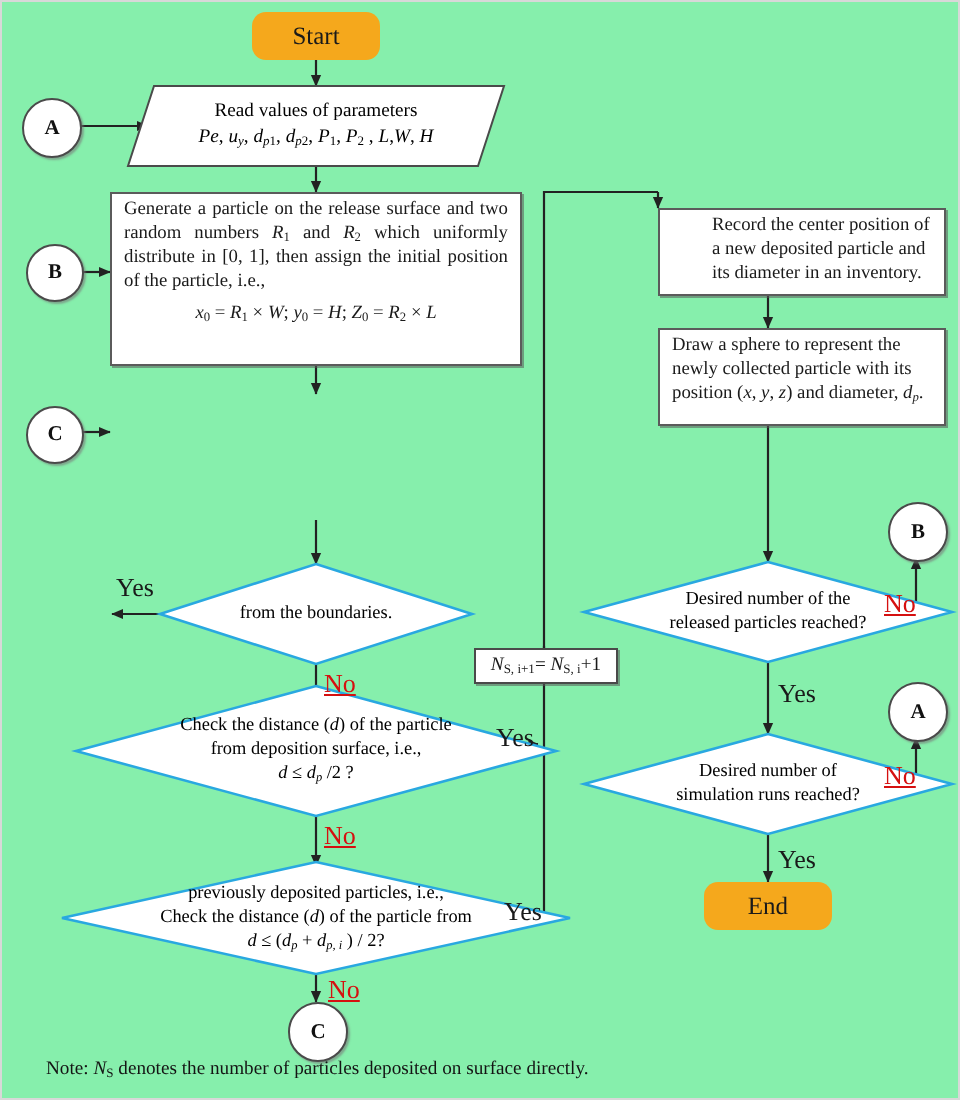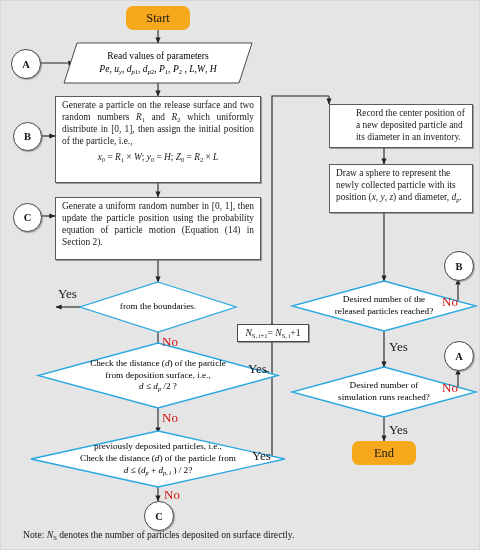--- a/index.html
+++ b/index.html
@@ -11,7 +11,7 @@
     position: relative;
     width: 480px;
     height: 550px;
-    background: #e5e5e5;
+    background: #86efac;
     font-family: "Liberation Serif", "DejaVu Serif", serif;
     overflow: hidden;
     border: 1px solid #d8d8d8;

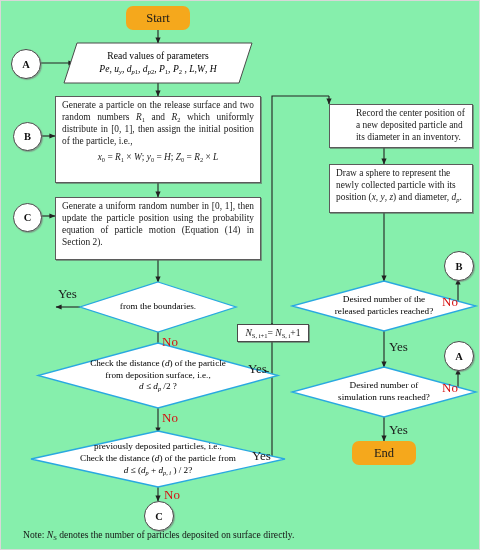--- a/index.html
+++ b/index.html
@@ -214,9 +214,6 @@
     </span>
   </div>
 
-  <div class="node process" style="left:54px; top:196px; width:206px; height:63px;">
-    <span>Generate a uniform random number in [0, 1], then update the particle position using the probability equation of particle motion (Equation (14) in Section 2).</span>
-  </div>
 
   <div class="node process" style="left:328px; top:103px; width:144px; height:44px; text-align:left;padding-left:26px;">
     <span>Record the center position of a new deposited particle and its diameter in an inventory.</span>

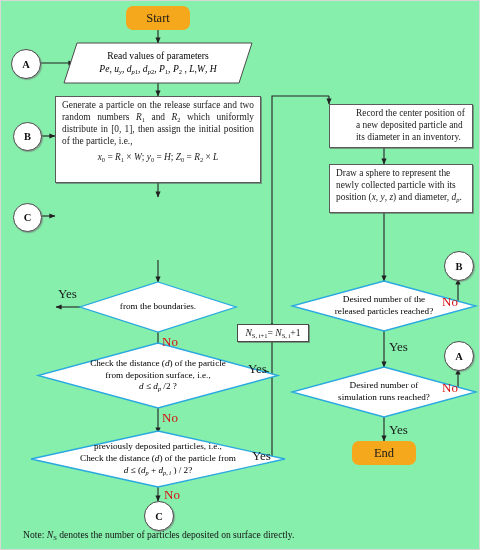--- a/index.html
+++ b/index.html
@@ -111,7 +111,7 @@
     white-space: nowrap;
     text-align: right;
   }
-  .lbl.no { color: #d51010; }
+  .lbl.no { color: #d51010; text-decoration: underline; }
   
   #edges { position: absolute; left: 0; top: 0; width: 480px; height: 550px; }
   

